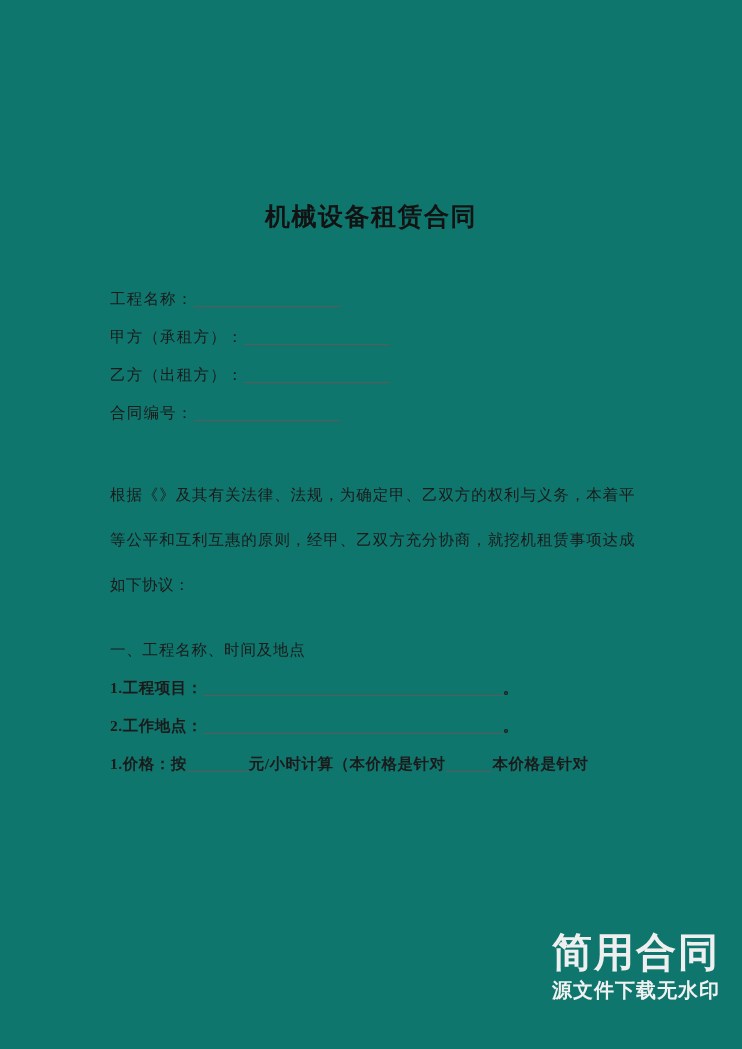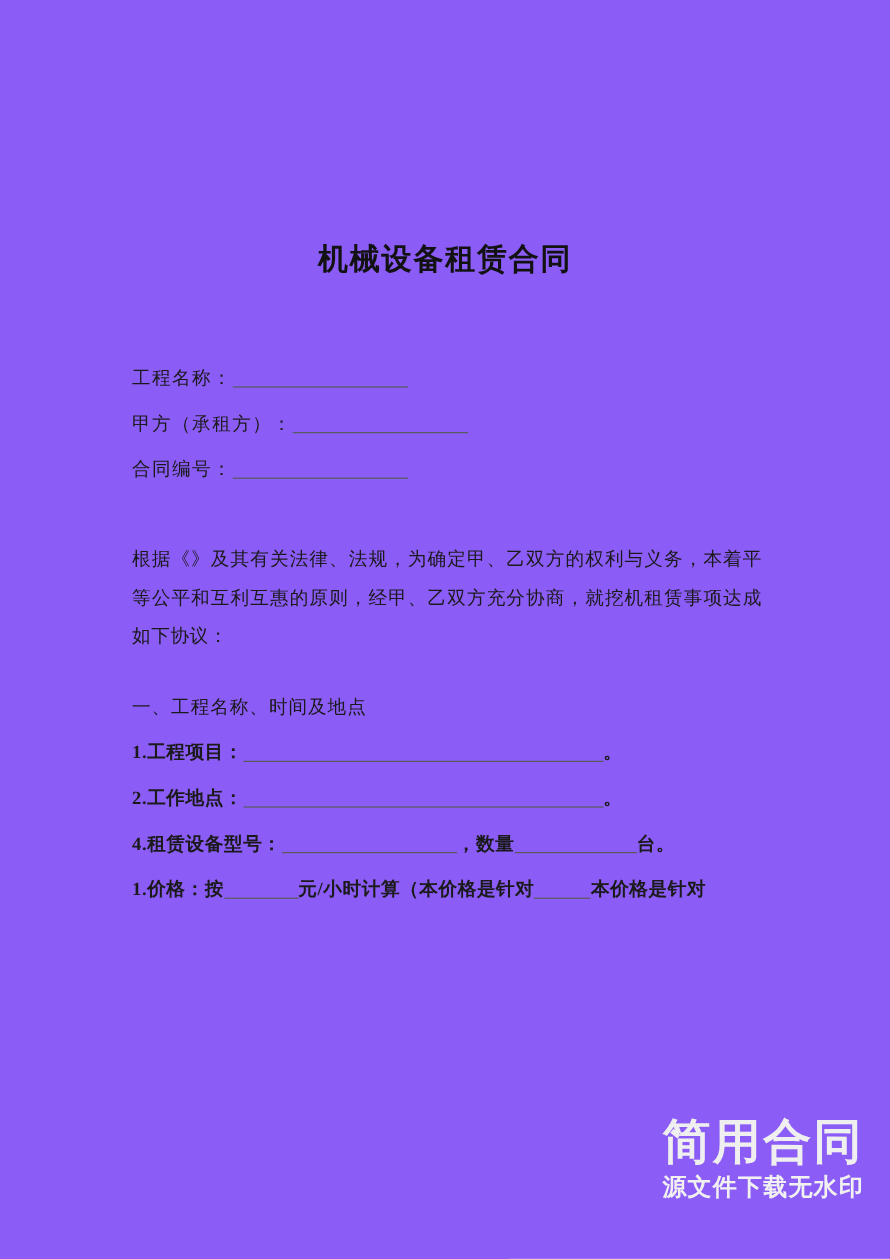--- a/index.html
+++ b/index.html
@@ -20,7 +20,7 @@
     position: relative;
     width: 742px;
     height: 1049px;
-    background: #8b5cf6;
+    background: #0f766e;
     box-sizing: border-box;
   }
 

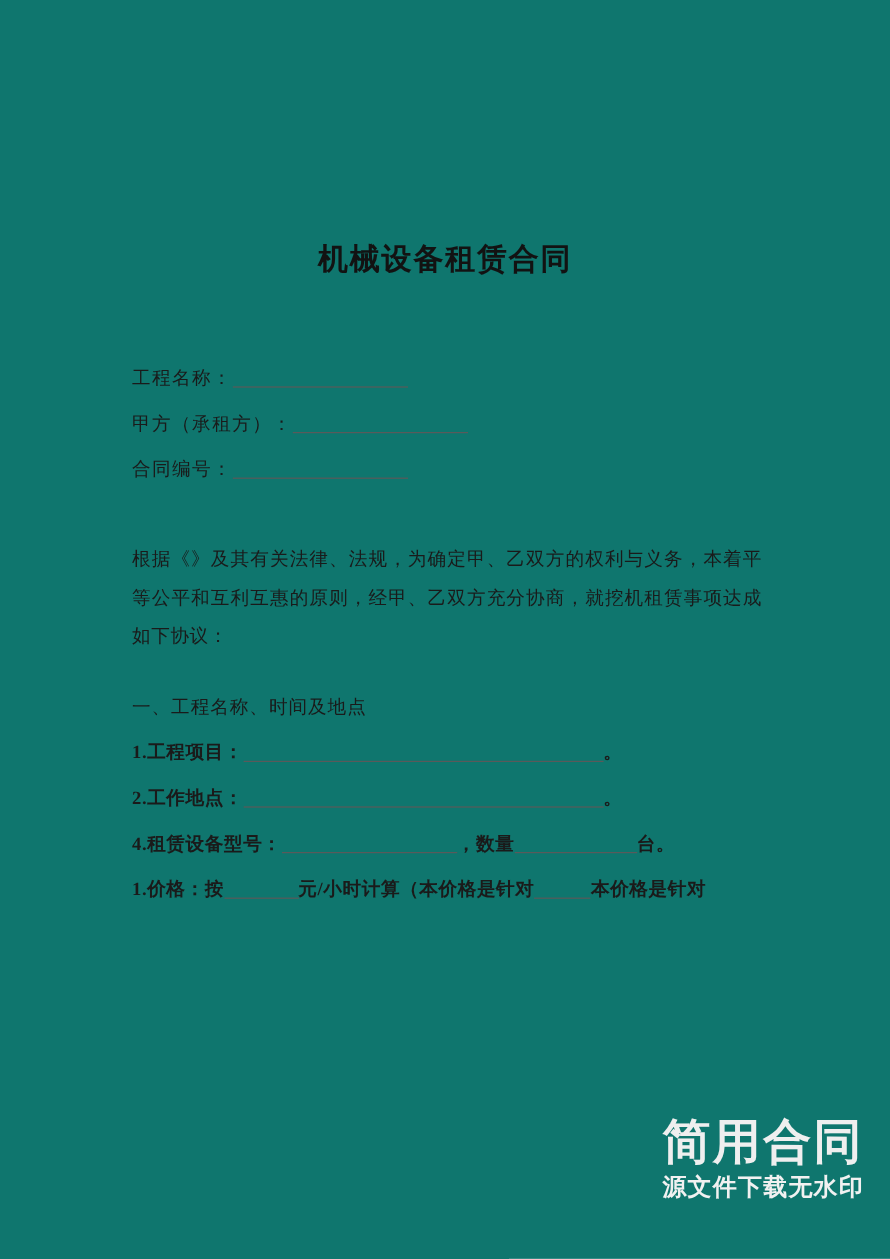--- a/index.html
+++ b/index.html
@@ -41,7 +41,7 @@
   
   .content {
     position: absolute;
-    top: 297px;
+    top: 280px;
     left: 110px;
     width: 525px;
   }

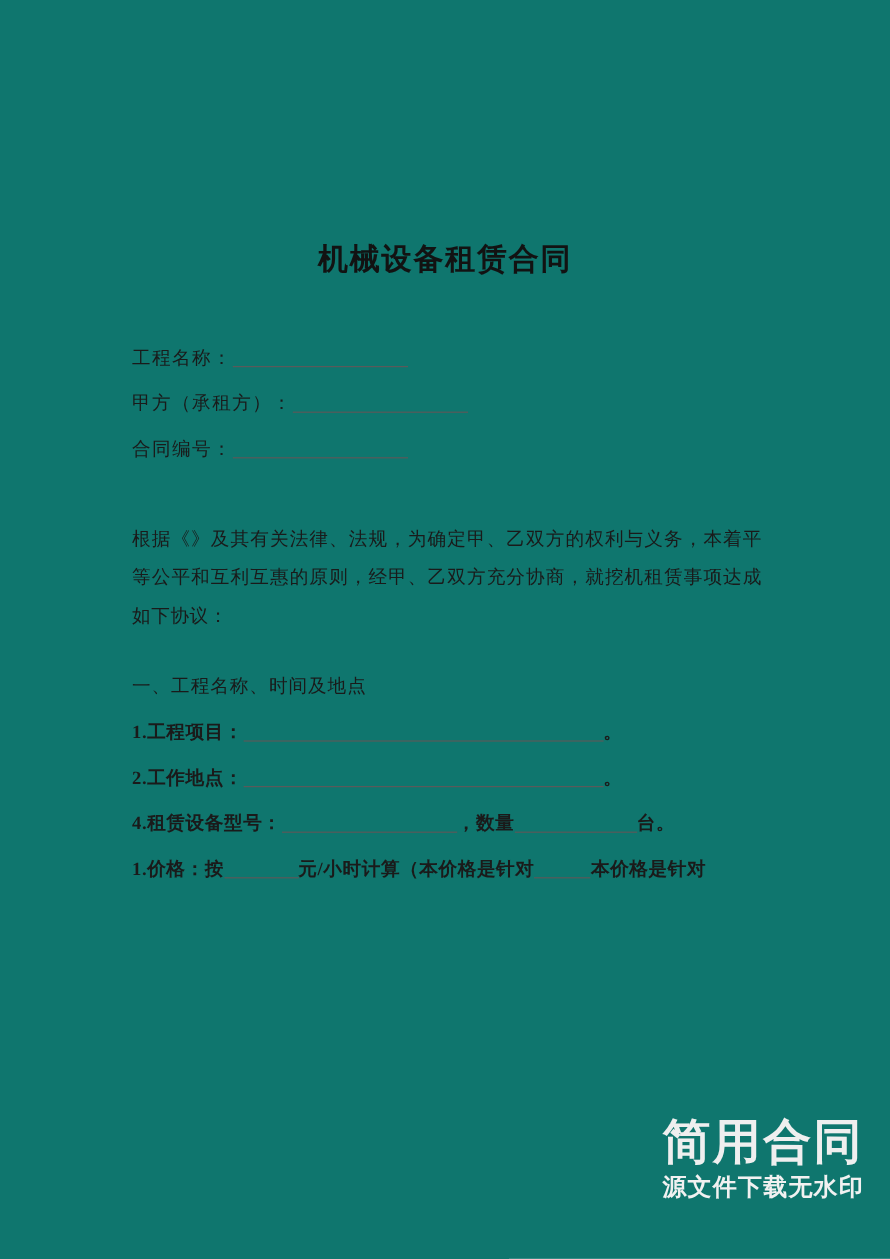--- a/index.html
+++ b/index.html
@@ -139,6 +139,9 @@
       <span class="lbl">甲方（承租方）：</span><span class="blank w-mid"></span>
     </div>
 
+    <div class="field-line">
+      <span class="lbl">乙方（出租方）：</span><span class="blank w-mid"></span>
+    </div>
 
     <div class="field-line">
       <span class="lbl">合同编号：</span><span class="blank w-short"></span>

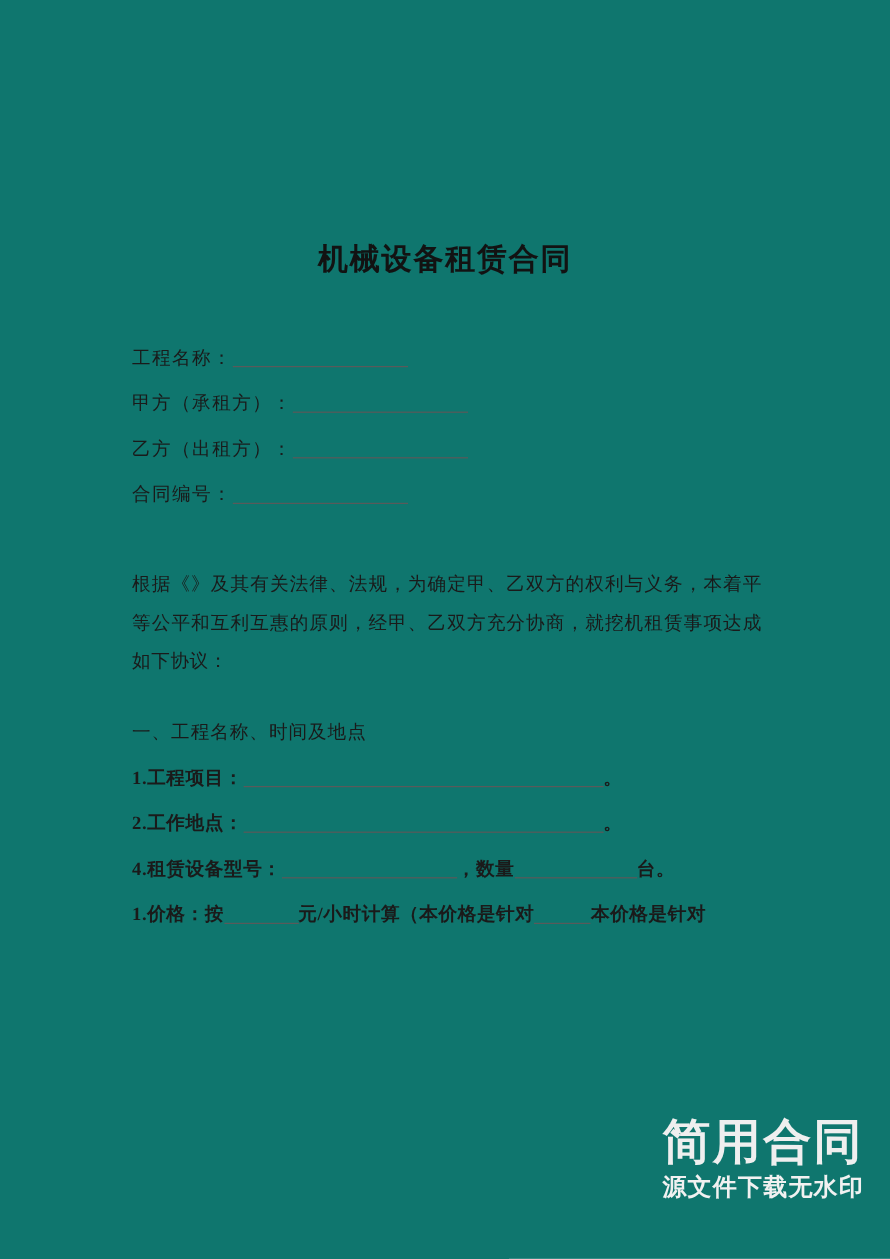--- a/index.html
+++ b/index.html
@@ -70,7 +70,7 @@
 
   .para {
     font-size: 15.5px;
-    line-height: 32px;
+    line-height: 45px;
     text-align: justify;
     letter-spacing: 0.5px;
     color: #1a1a1a;

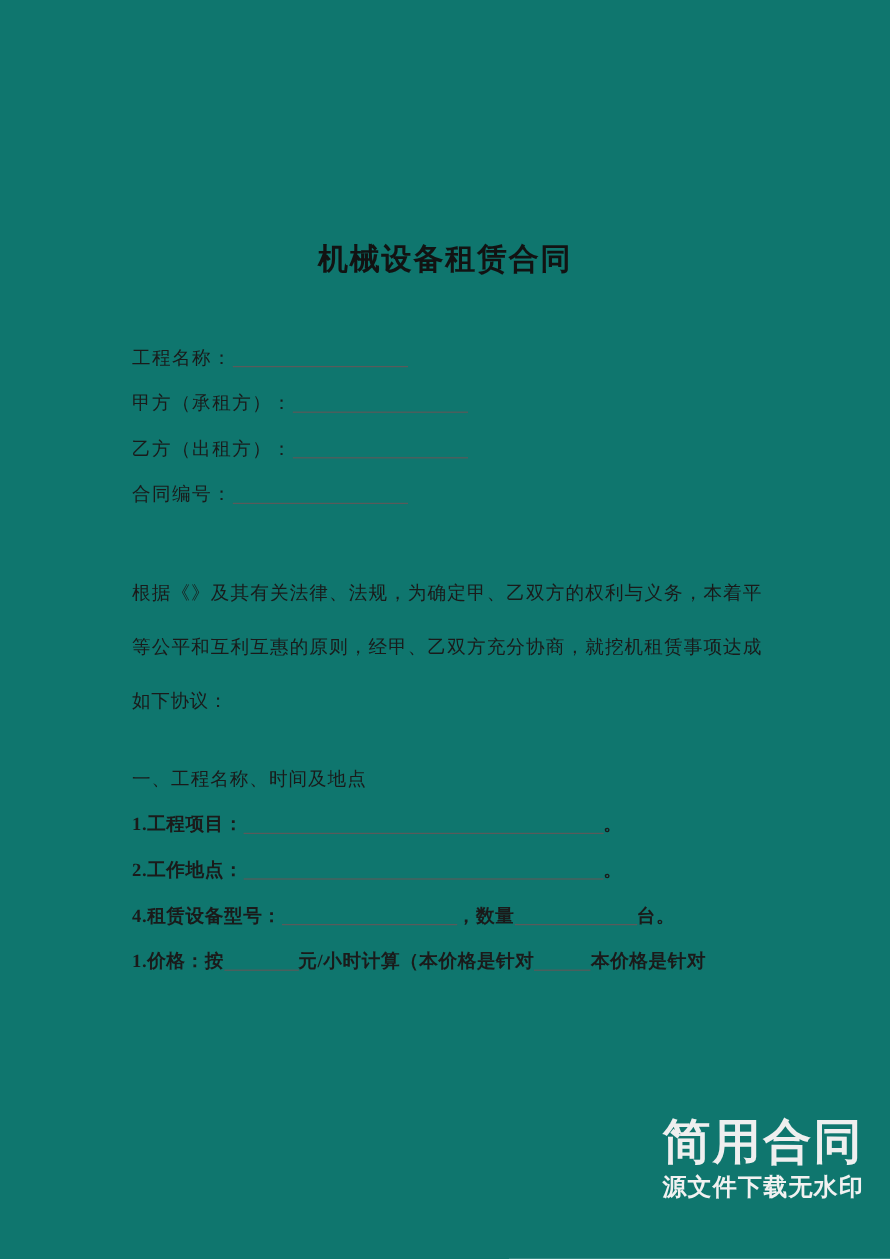--- a/index.html
+++ b/index.html
@@ -164,9 +164,6 @@
     </div>
 
 
-    <div class="item nowrap">
-      <span>4.</span><span>租赁设备型号：</span><span class="blank w-mid"></span><span>，数量</span><span class="blank w-qty"></span><span>台</span><span>。</span>
-    </div>
 
 
     <div class="item nowrap">

